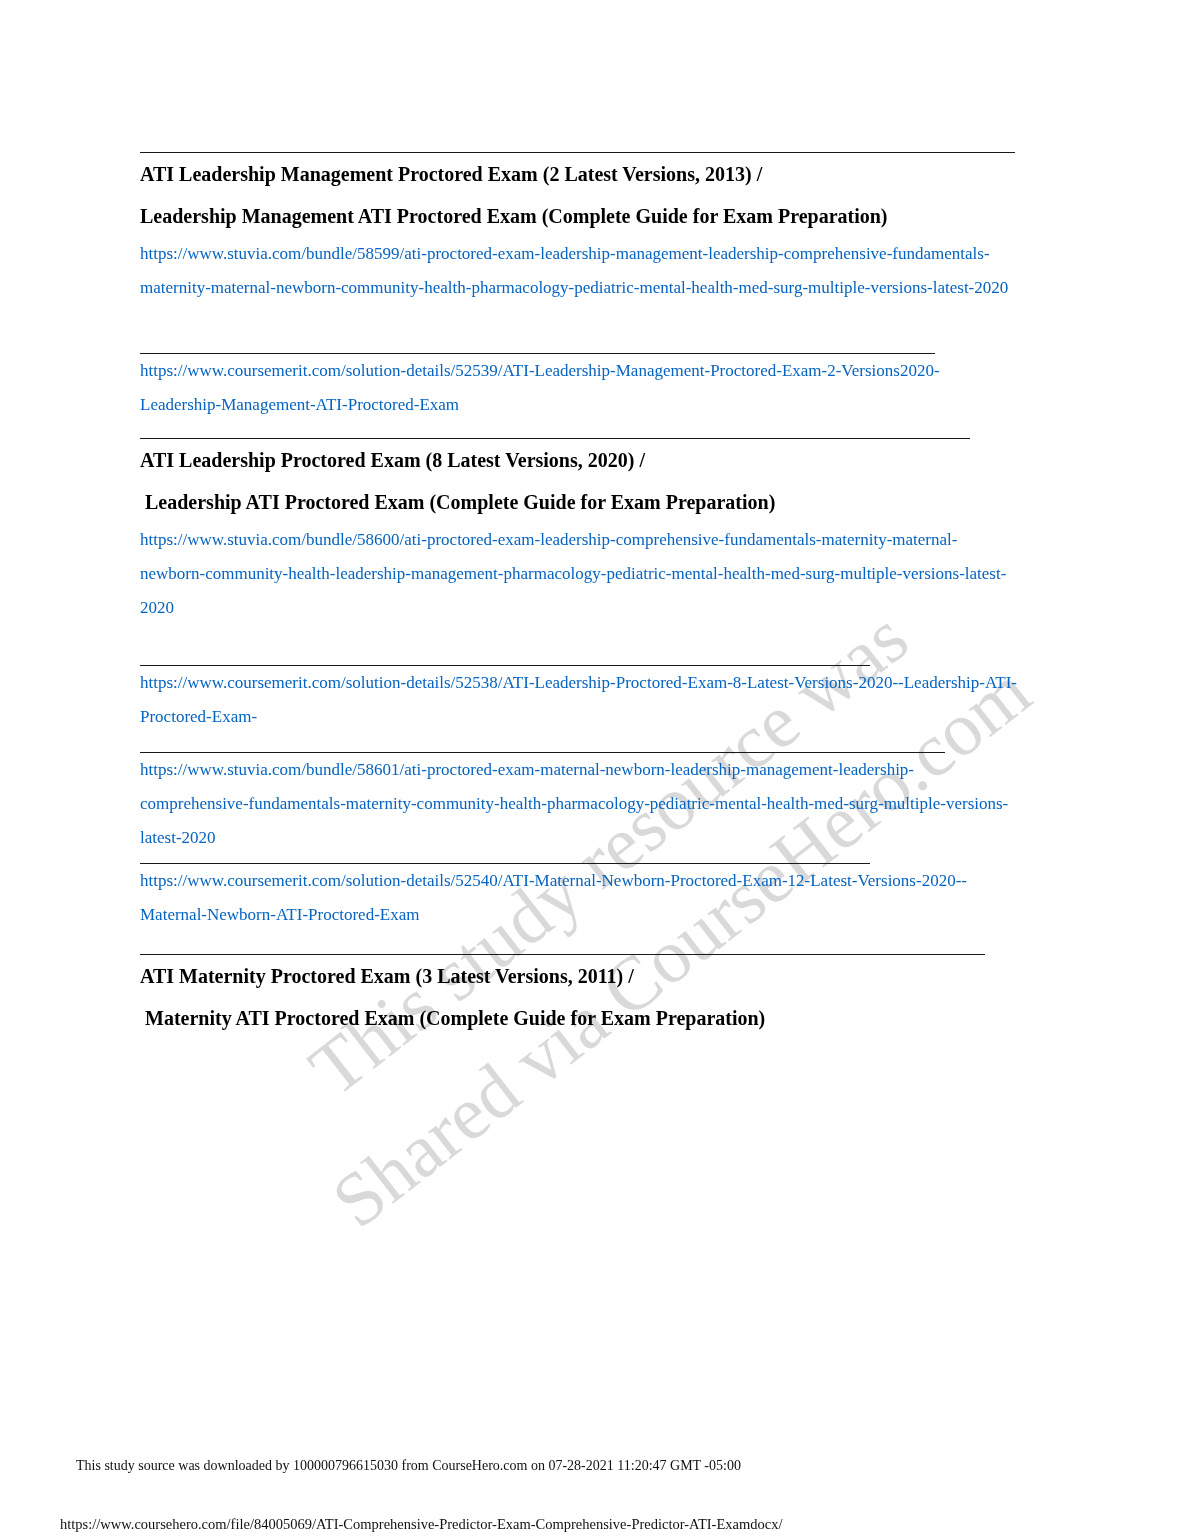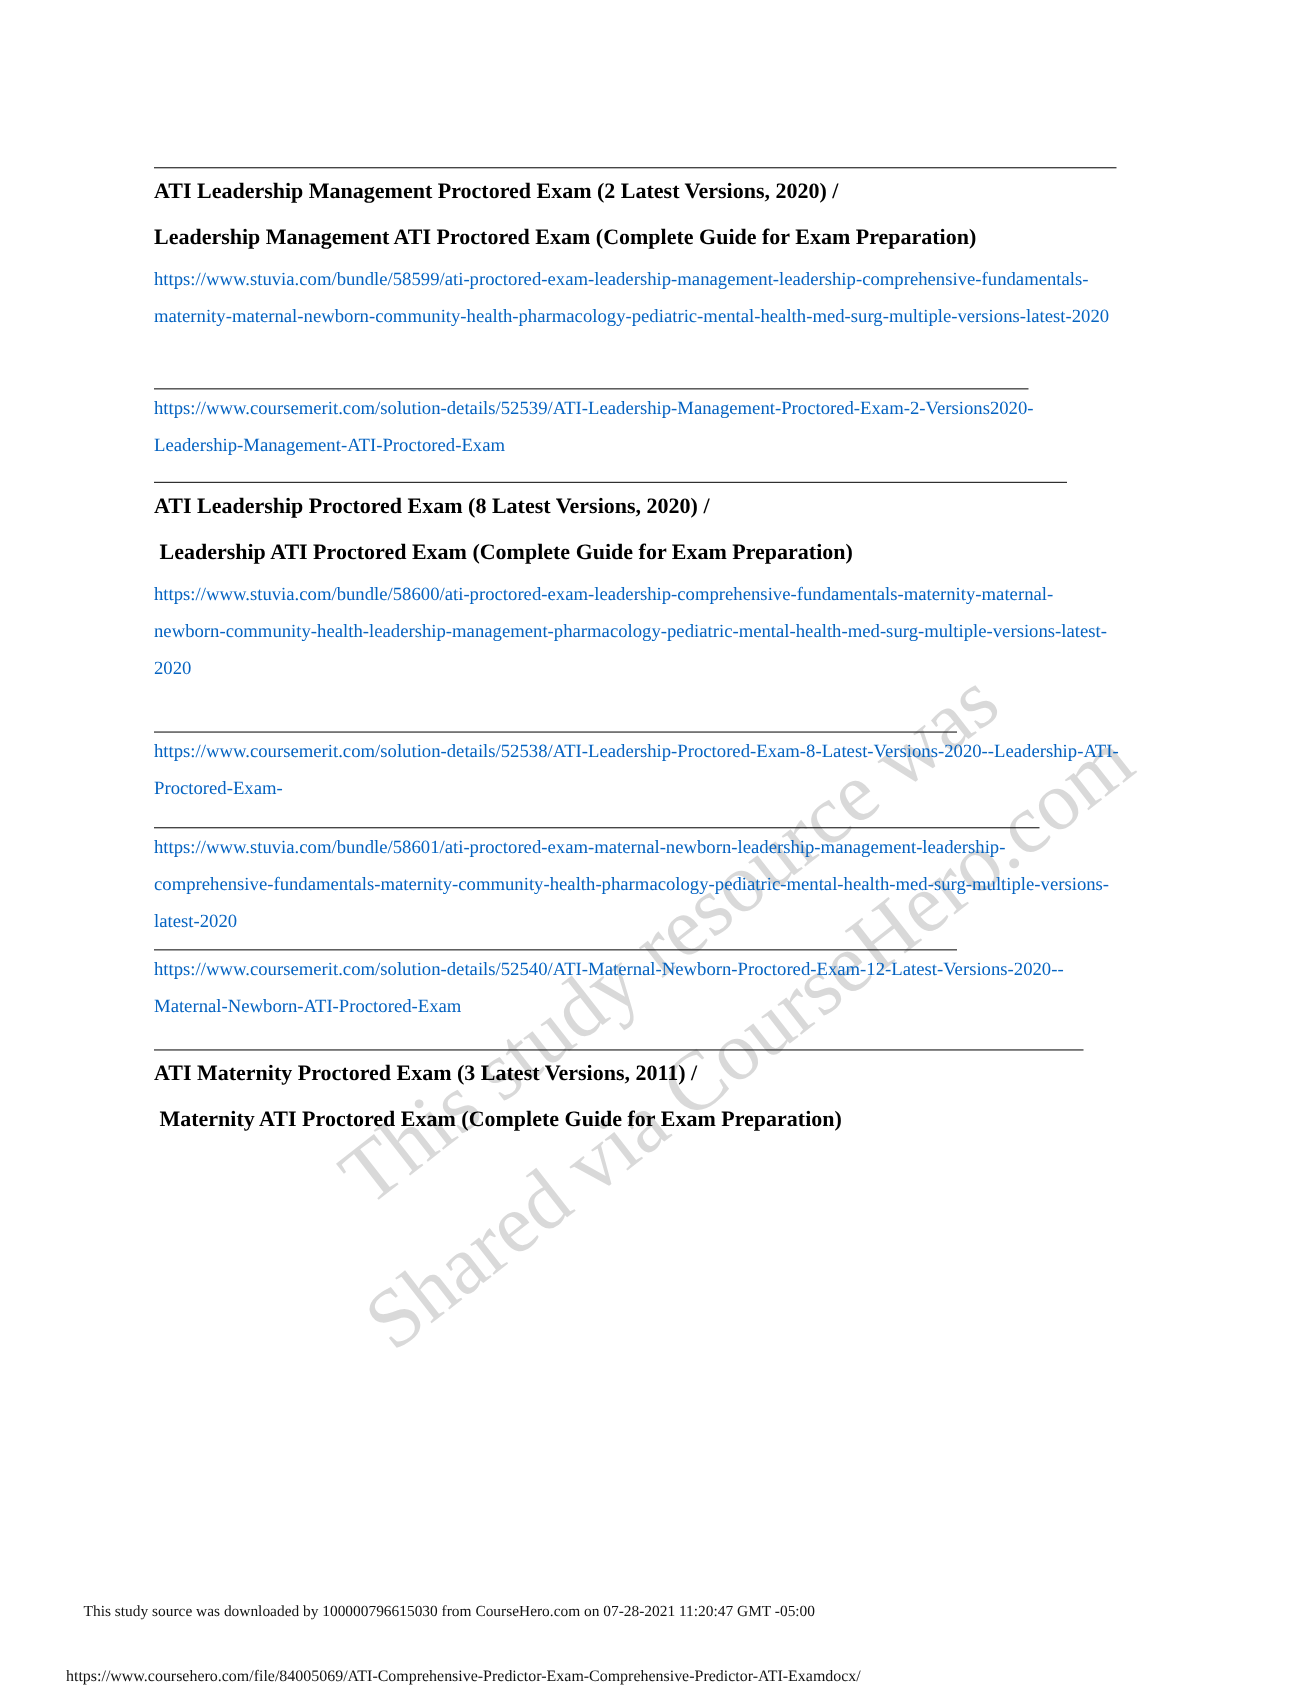--- a/index.html
+++ b/index.html
@@ -111,7 +111,7 @@
     <div class="hr w1"></div>
 
     <h2 class="sec-title mt-h1">
-      <span>ATI Leadership Management Proctored Exam (2 Latest Versions, 2020) /</span>
+      <span>ATI Leadership Management Proctored Exam (2 Latest Versions, 2013) /</span>
       <span>Leadership Management ATI Proctored Exam (Complete Guide for Exam Preparation)</span>
     </h2>
 

